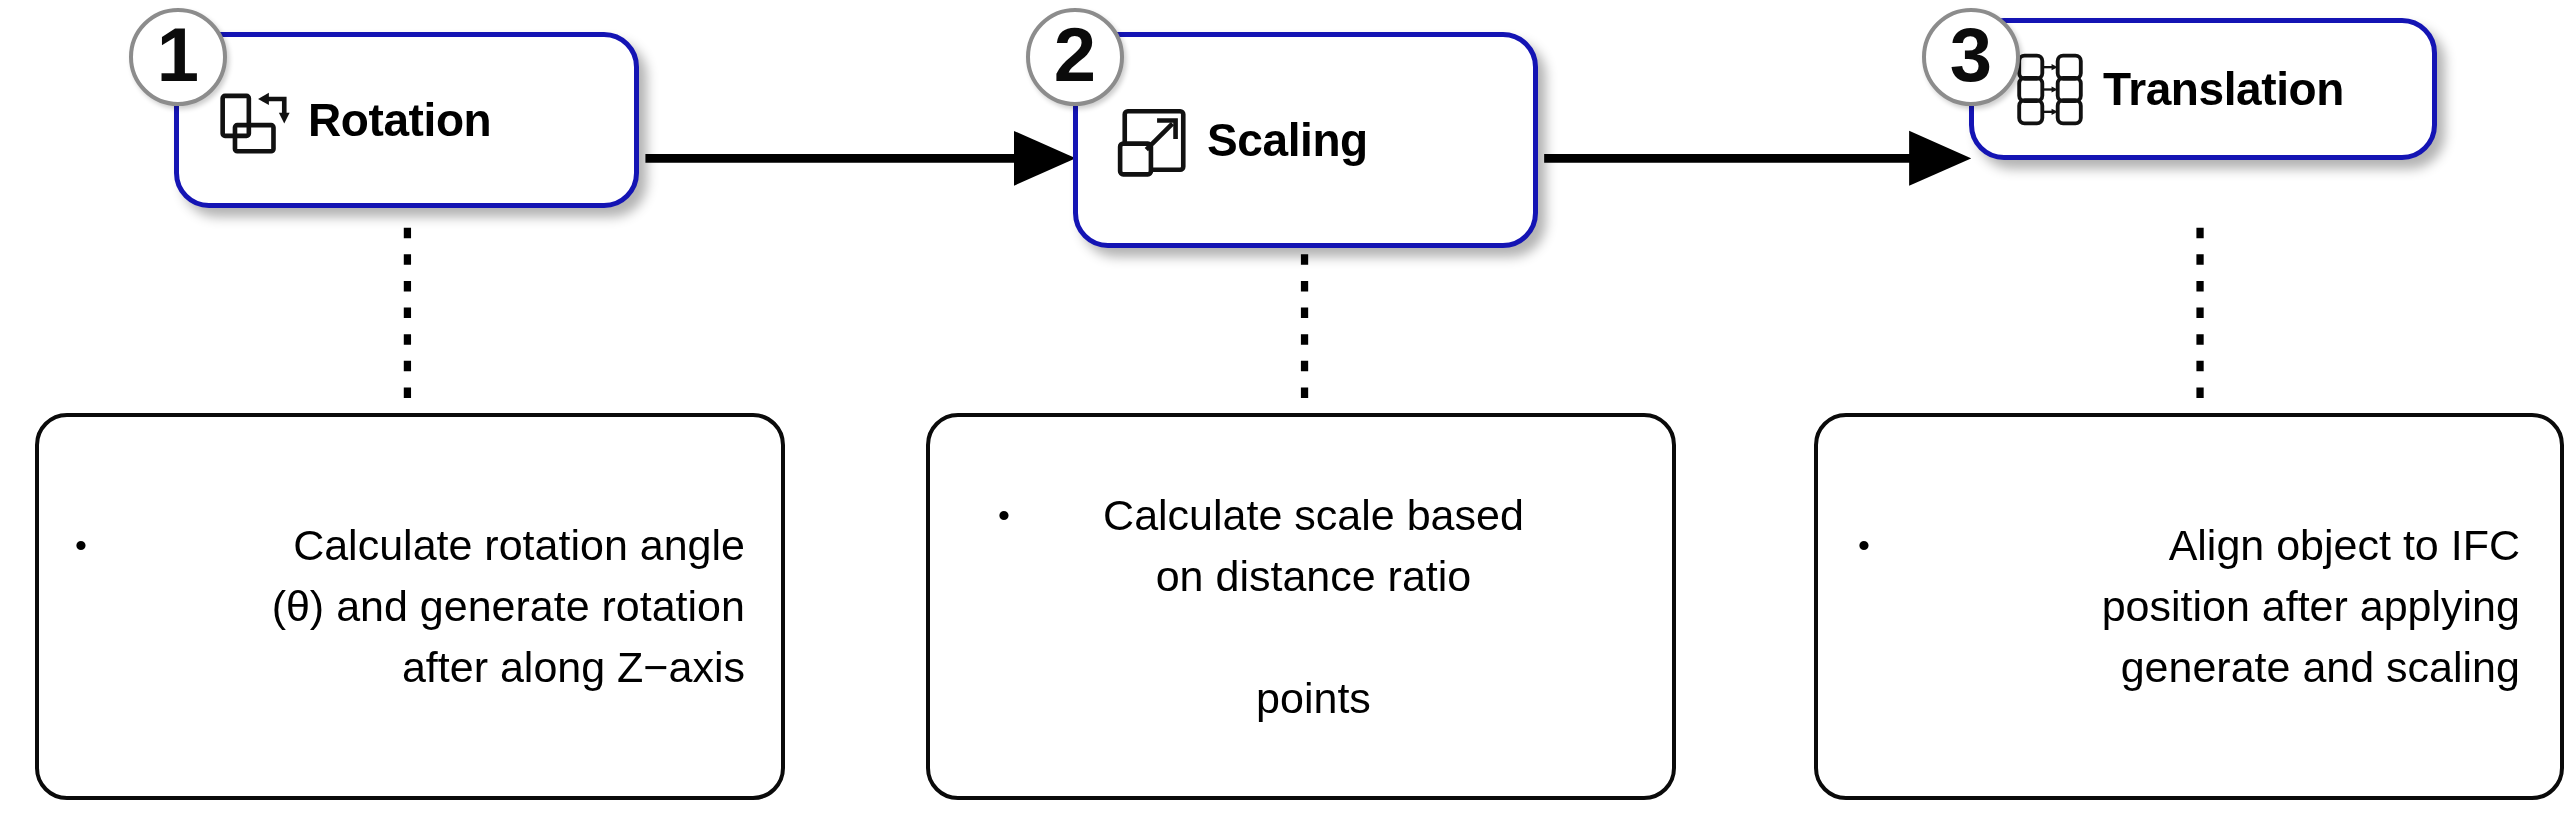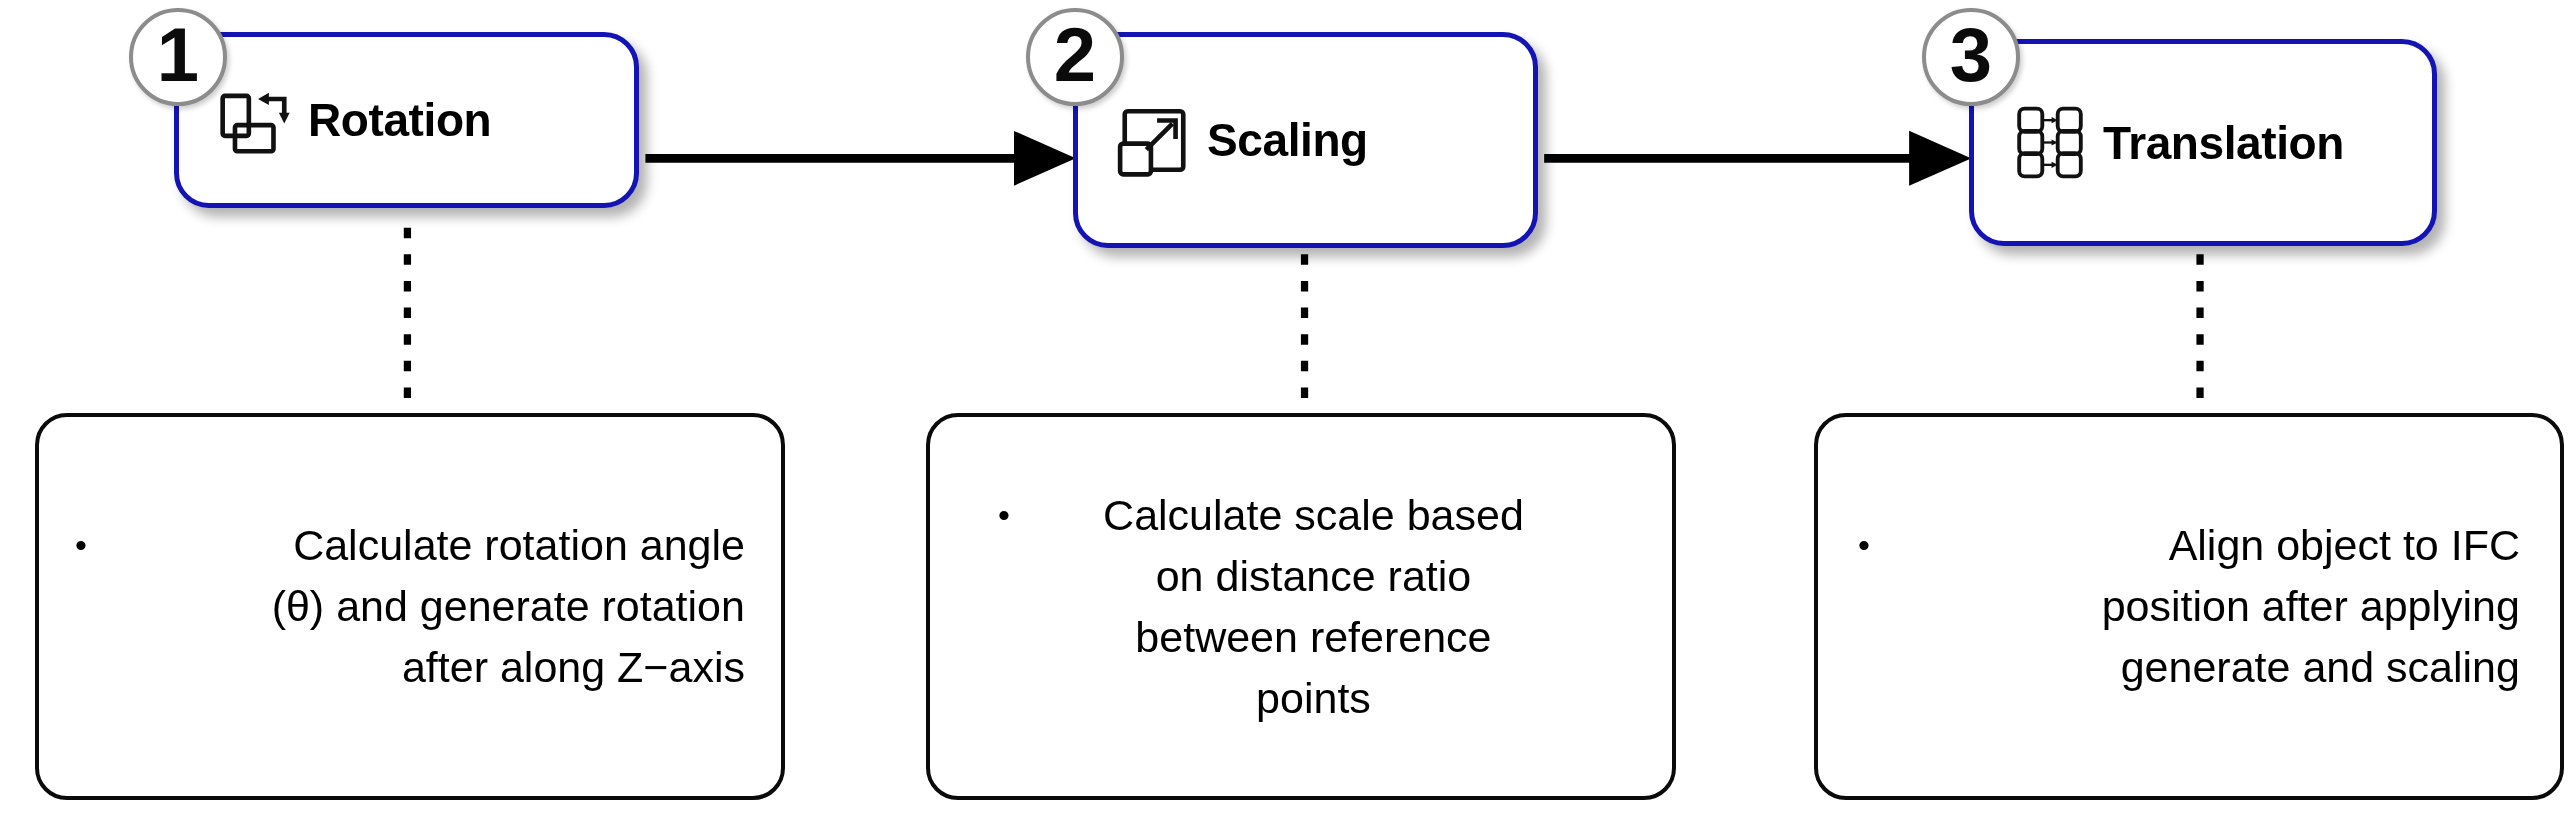--- a/index.html
+++ b/index.html
@@ -67,7 +67,7 @@
   
   #card-2 { left: 1073px; top: 32px;  width: 465px; height: 216px; }
   
-  #card-3 { left: 1969px; top: 39px;  width: 468px; height: 207px; }
+  #card-3 { left: 1969px; top: 18px;  width: 468px; height: 142px; }
 
   
   .step-badge {

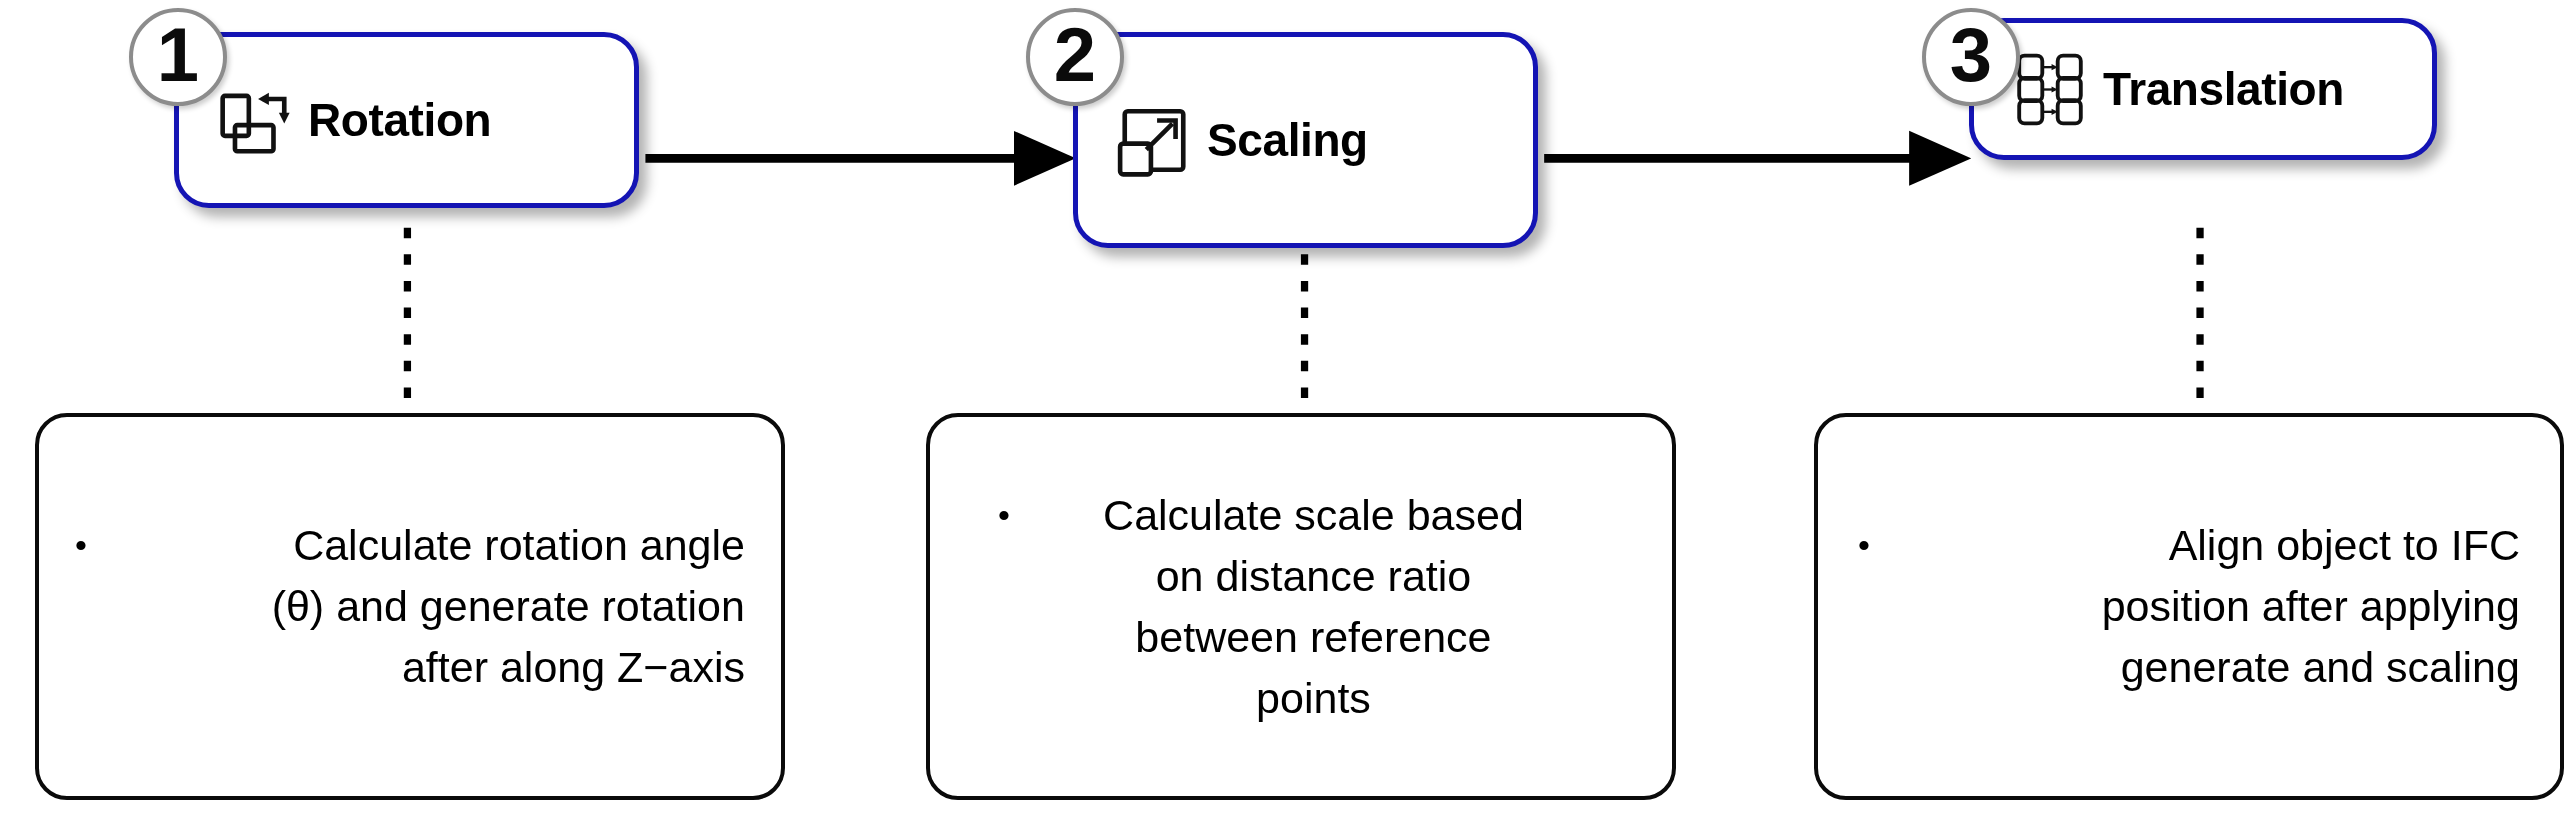--- a/index.html
+++ b/index.html
@@ -235,7 +235,7 @@
       <span class="desc-text">
         <span>Calculate scale based</span><br>
         <span>on distance ratio</span><br>
-        <span>between reference</span><br>
+        <br>
         <span>points</span>
       </span>
     </div>

